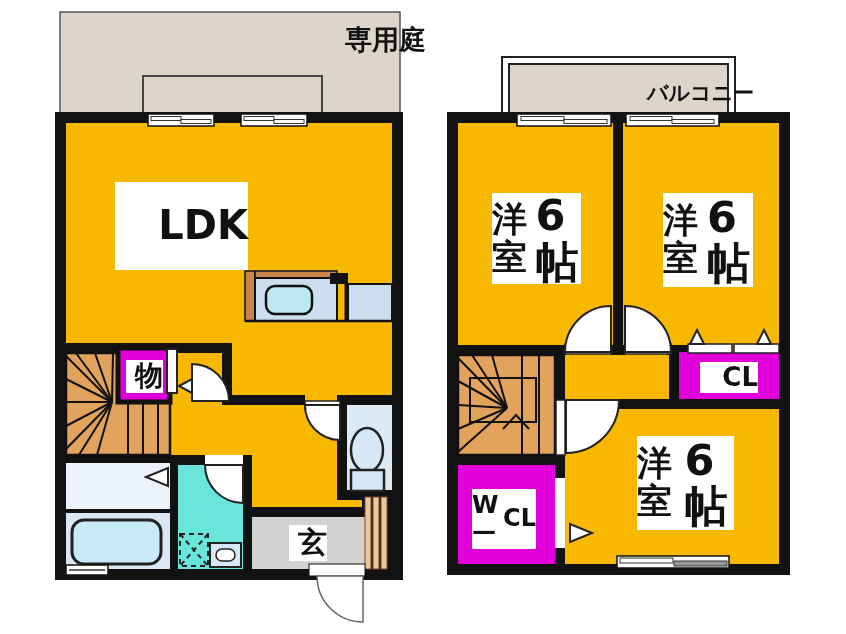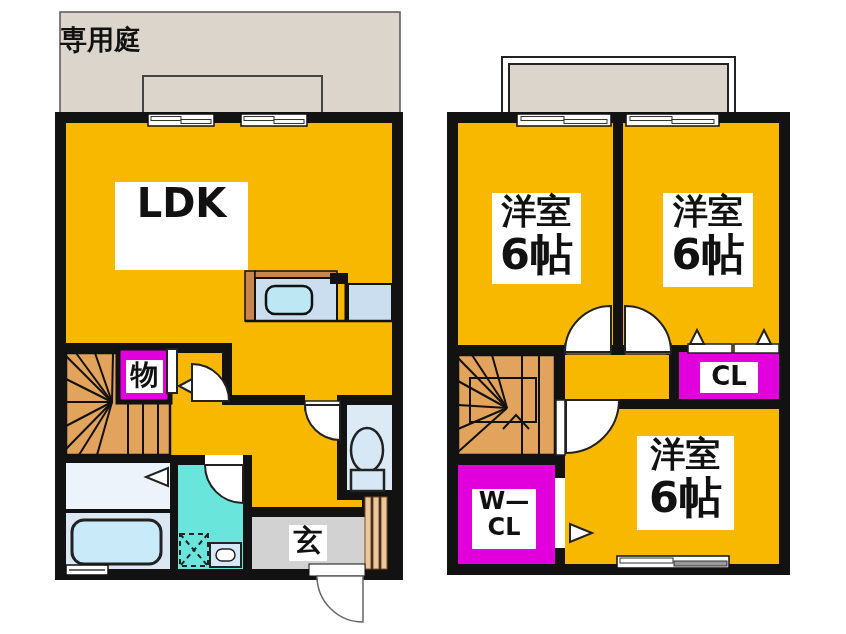--- a/index.html
+++ b/index.html
@@ -25,7 +25,7 @@
   .wood{fill:var(--wood)}
   .white{fill:#ffffff}
   
-  .plain-label{position:absolute;text-align:left;font-weight:600;color:#111;}
+  .plain-label{position:absolute;text-align:right;font-weight:600;color:#111;margin-left:26px;}
   .white-box{position:absolute;background:#fff;display:flex;flex-direction:column;
              align-items:center;justify-content:flex-start;font-weight:600;color:#111;line-height:1.08;}
   .t-xl{font-size:40px}.t-lg{font-size:35px}.t-md{font-size:43px}

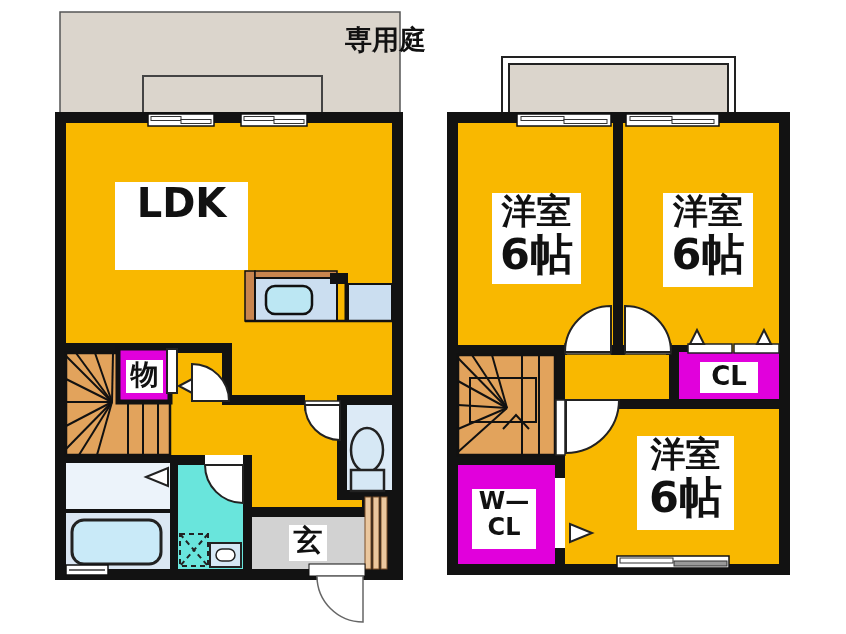--- a/index.html
+++ b/index.html
@@ -236,6 +236,7 @@
 
 <div class="plain-label t-sm" style="left:60px;top:22px;width:340px;font-size:27px;">専用庭</div>
 
+<div class="plain-label" style="left:509px;top:79px;width:219px;font-size:21px;">バルコニー</div>
 
 <div class="white-box" style="left:115px;top:182px;width:133px;height:88px;">
   <span class="t-xl">LDK</span>

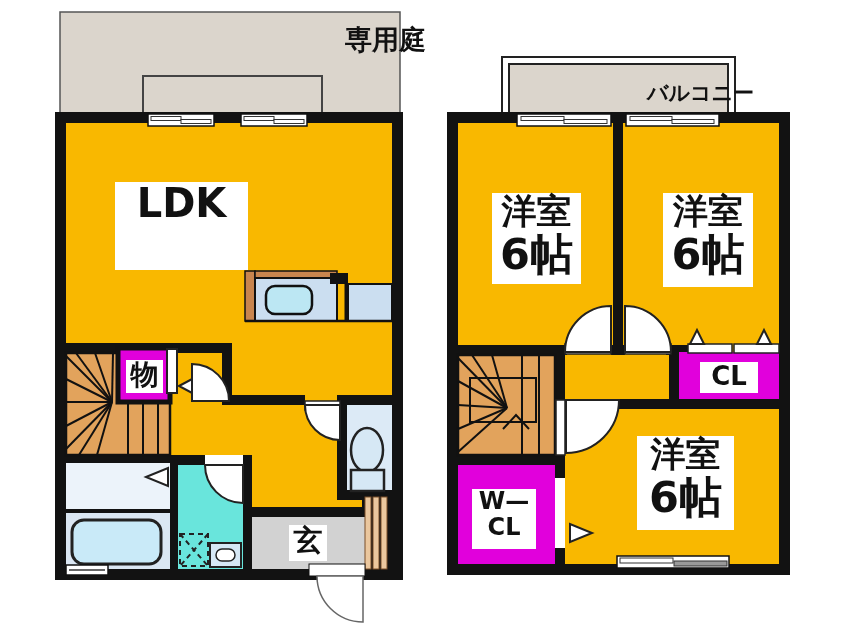--- a/index.html
+++ b/index.html
@@ -26,8 +26,8 @@
   .white{fill:#ffffff}
   
   .plain-label{position:absolute;text-align:right;font-weight:600;color:#111;margin-left:26px;}
-  .white-box{position:absolute;background:#fff;display:flex;flex-direction:column;
-             align-items:center;justify-content:flex-start;font-weight:600;color:#111;line-height:1.08;}
+  .white-box{position:absolute;background:#fff;display:flex;
+             align-items:center;justify-content:flex-end;font-weight:600;color:#111;line-height:1.08;}
   .t-xl{font-size:40px}.t-lg{font-size:35px}.t-md{font-size:43px}
   .t-sm{font-size:26px}
 </style>

